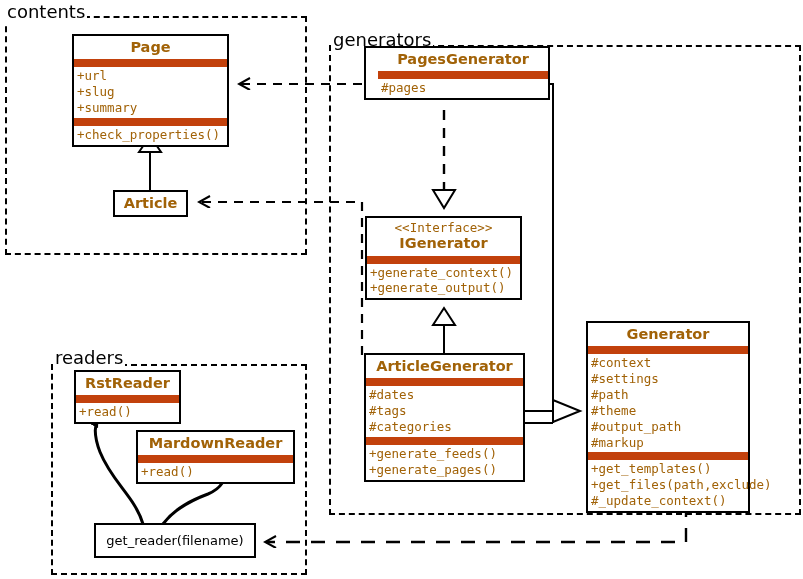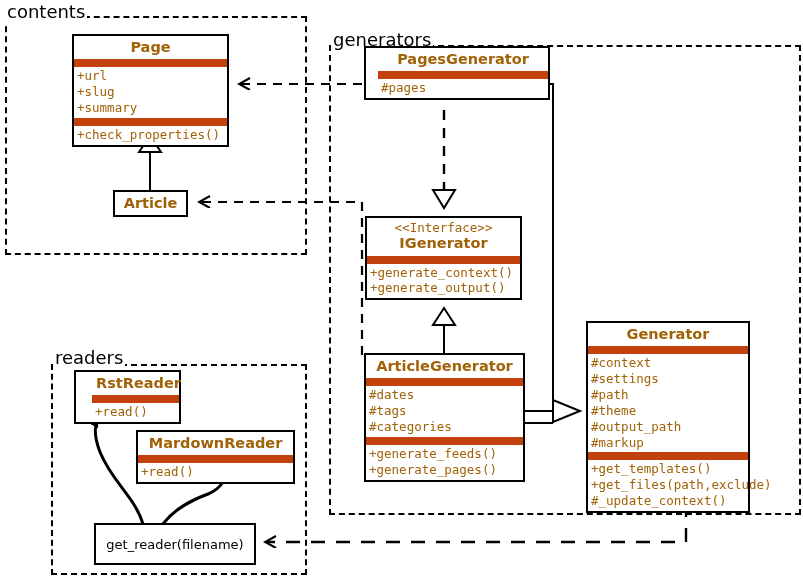--- a/index.html
+++ b/index.html
@@ -238,7 +238,7 @@
     </div>
   </div>
 
-  <div class="cls" style="left:74px; top:370px; width:107px;padding-left:16px;">
+  <div class="cls" style="left:74px; top:370px; width:107px;">
     <div class="cls-name">RstReader</div>
     <div class="cls-sep cls-sec">
       <div>+read()</div>

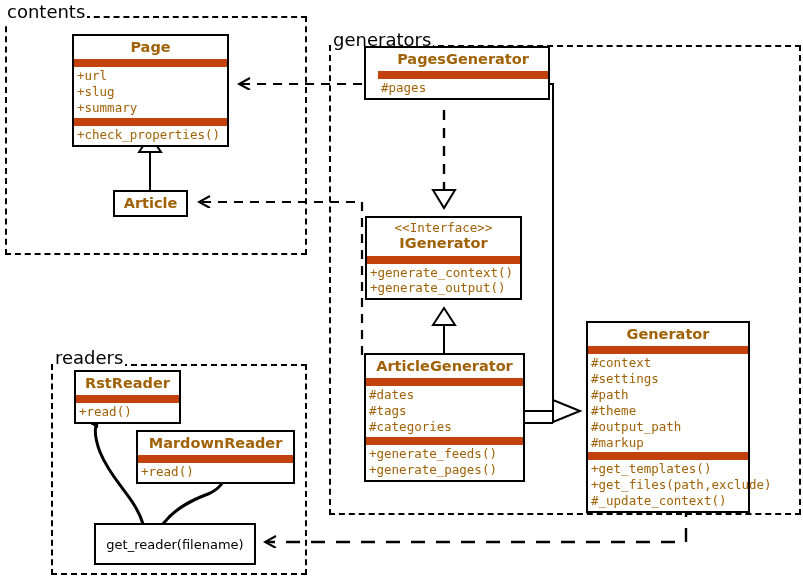--- a/index.html
+++ b/index.html
@@ -252,7 +252,7 @@
     </div>
   </div>
 
-  <div class="plain-box" style="left:94px; top:523px; width:162px; height:42px;">
+  <div class="plain-box" style="left:94px; top:523px; width:162px; height:35px;">
     <span>get_reader(filename)</span>
   </div>
 

